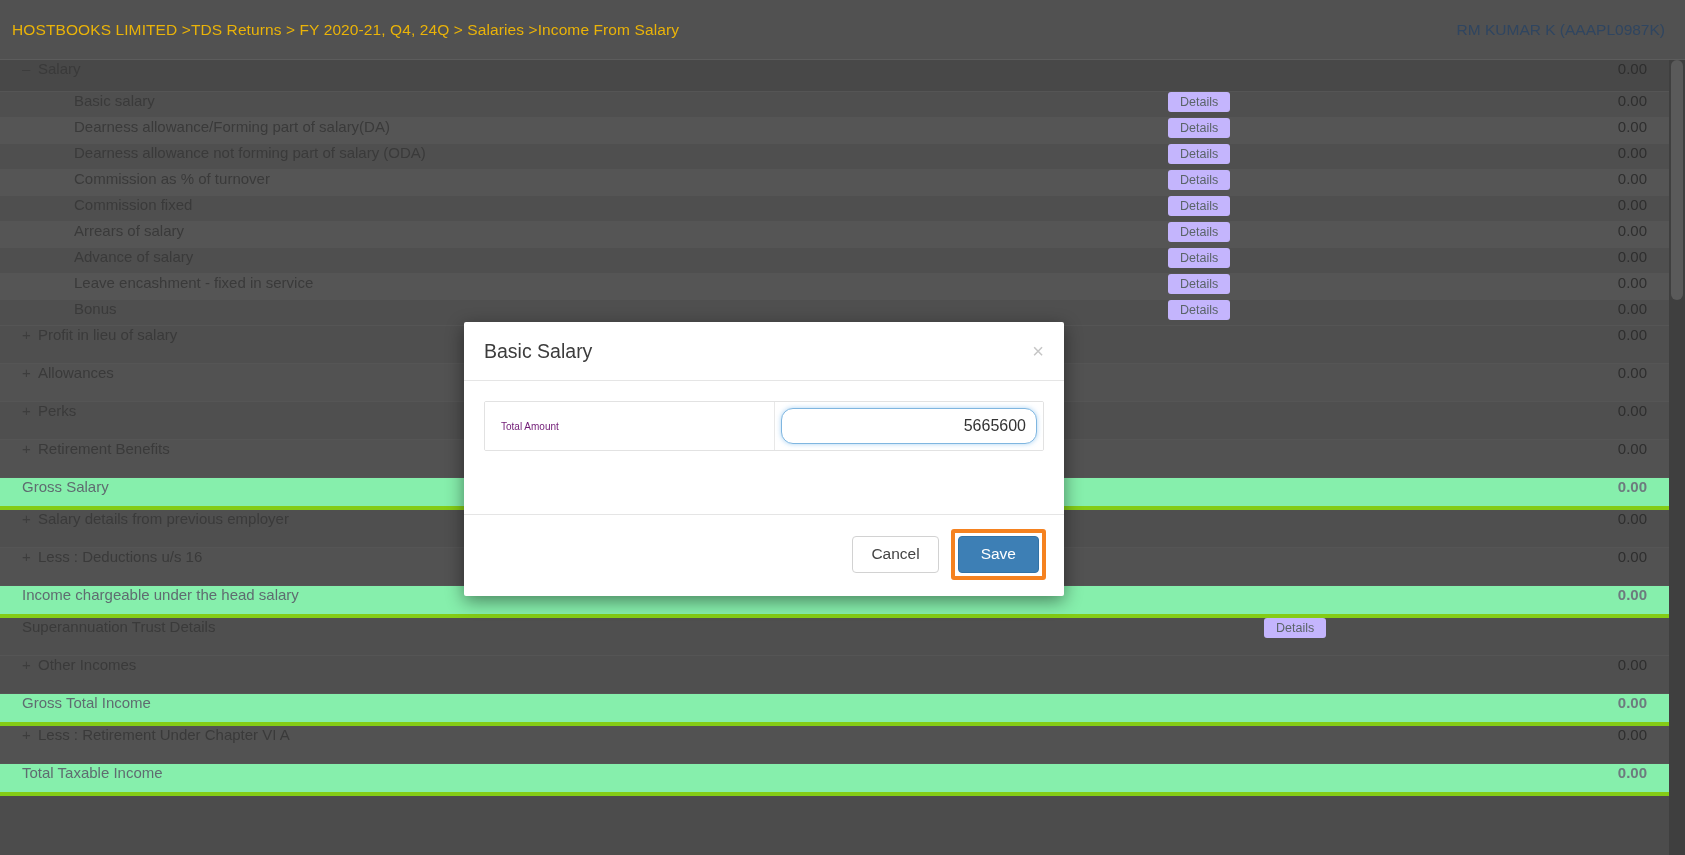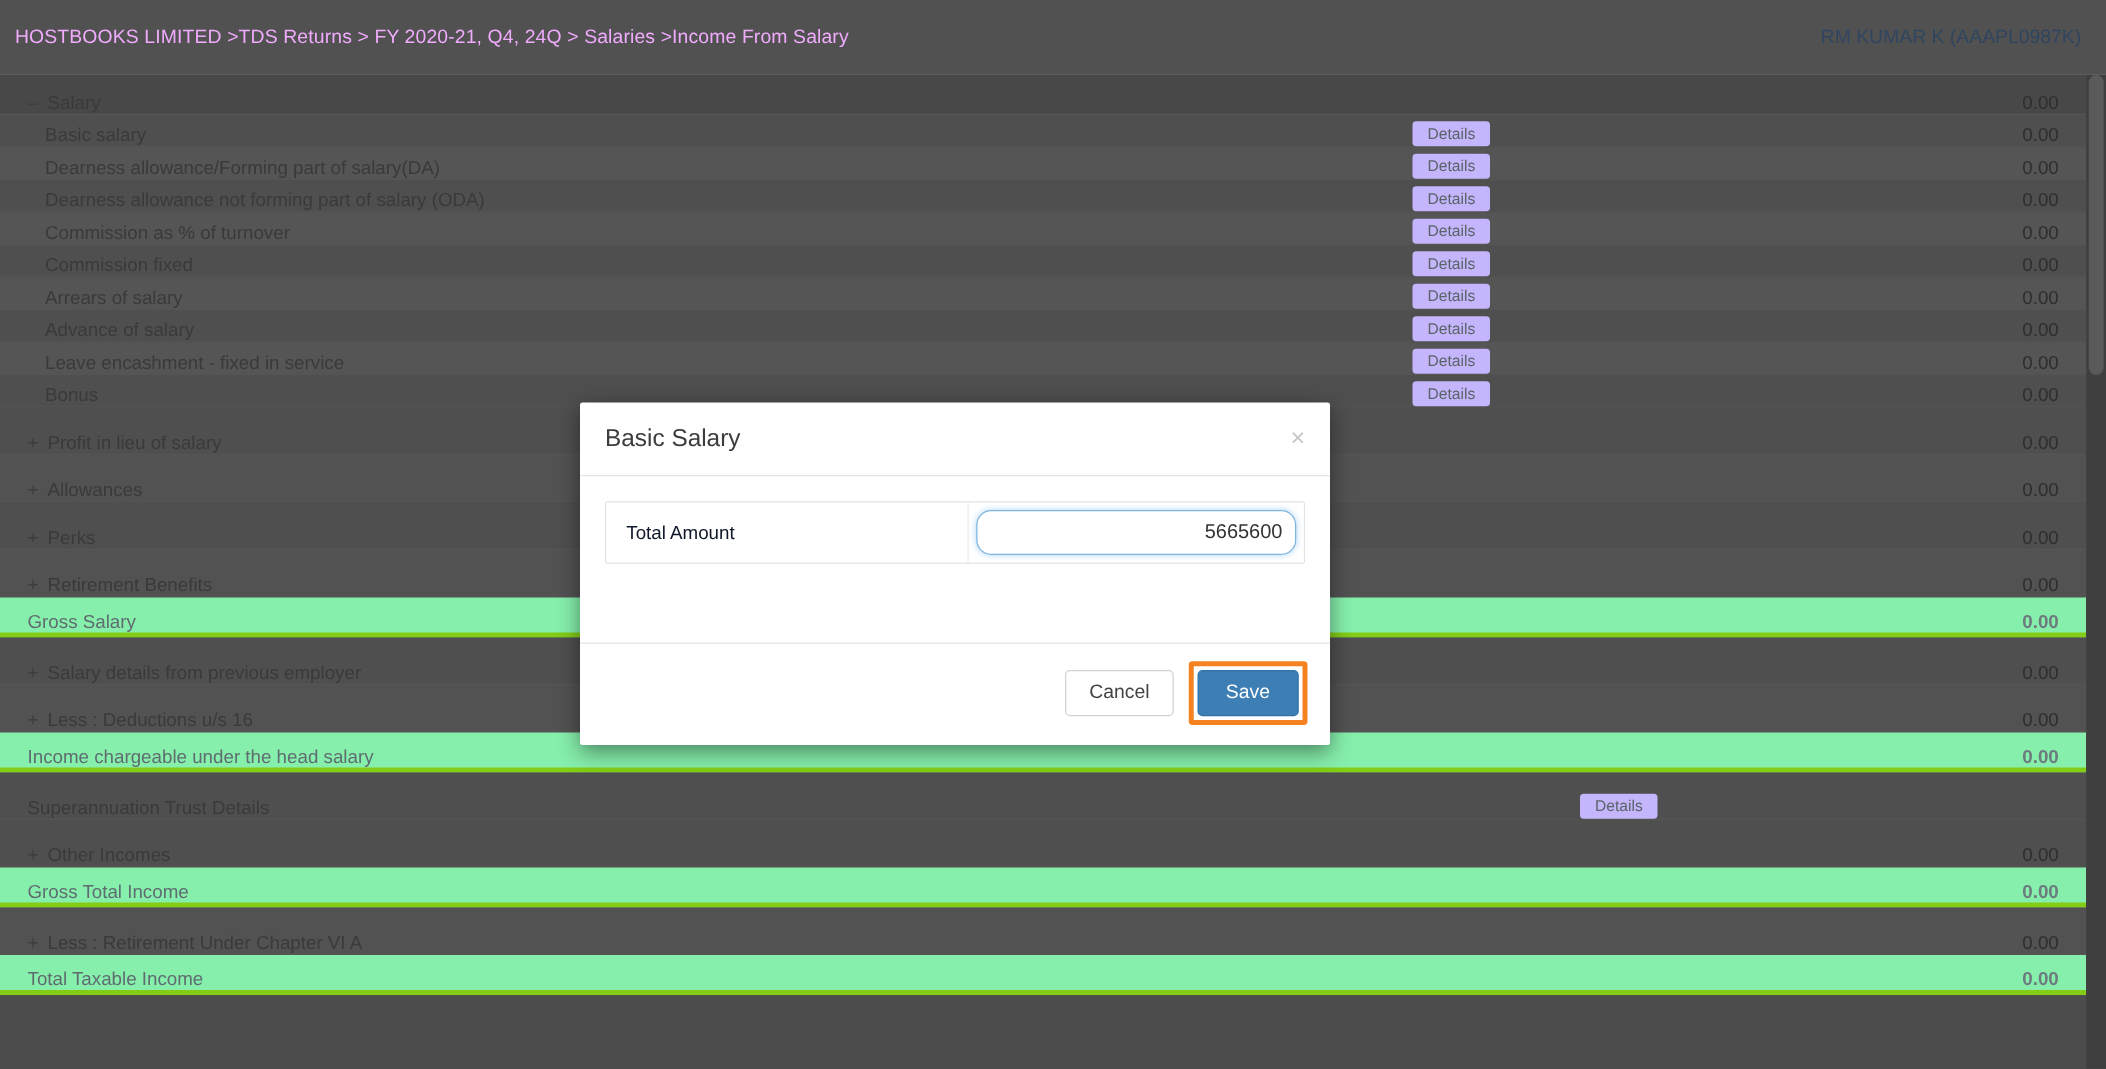--- a/index.html
+++ b/index.html
@@ -35,7 +35,7 @@
   }
   #breadcrumb {
     font-size: 15.5px;
-    color: #f0abfc;
+    color: #eab308;
     letter-spacing: .1px;
     white-space: nowrap;
   }

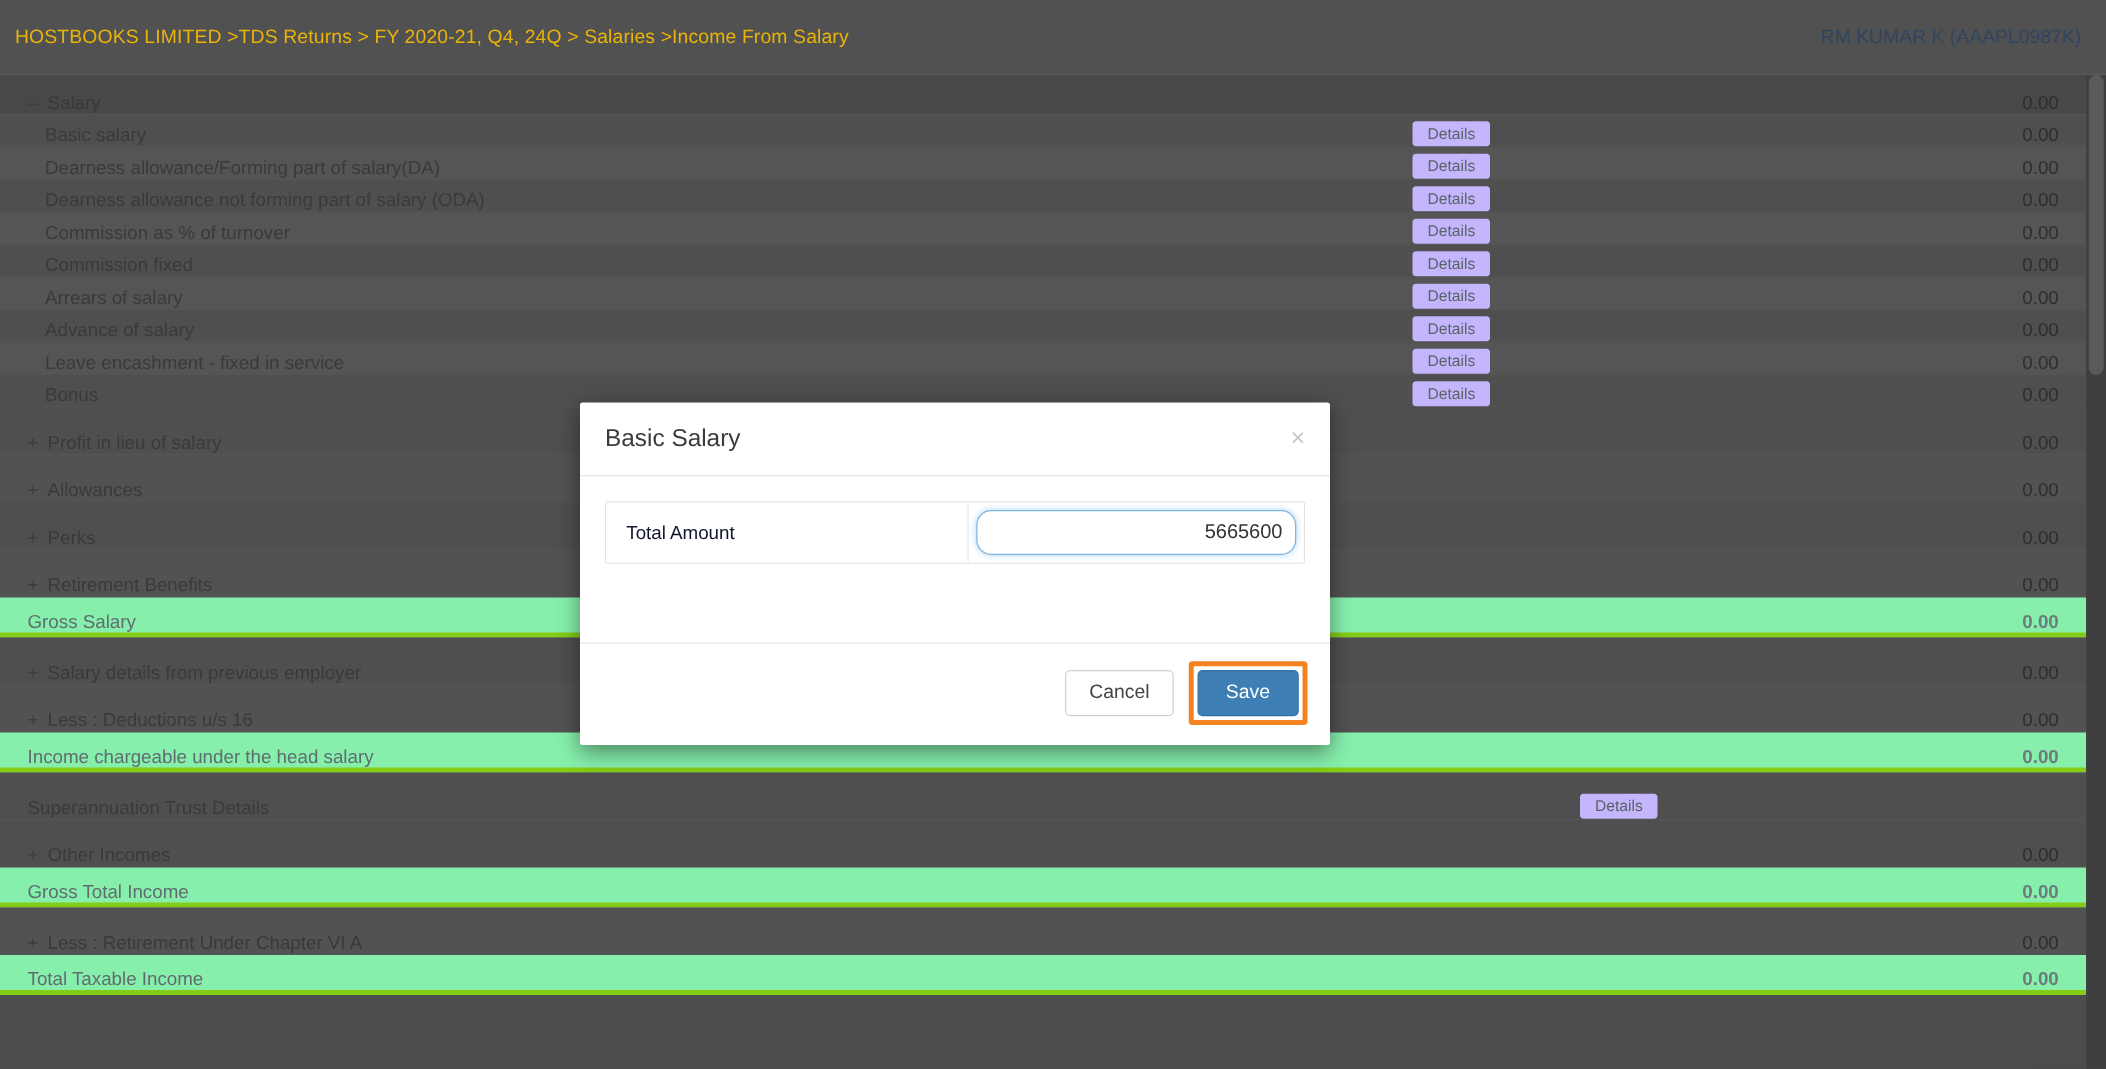--- a/index.html
+++ b/index.html
@@ -60,7 +60,7 @@
   }
   .row {
     display: flex;
-    align-items: flex-end;
+    align-items: flex-start;
     width: 100%;
     position: relative;
     border-bottom: 1px solid #555555;

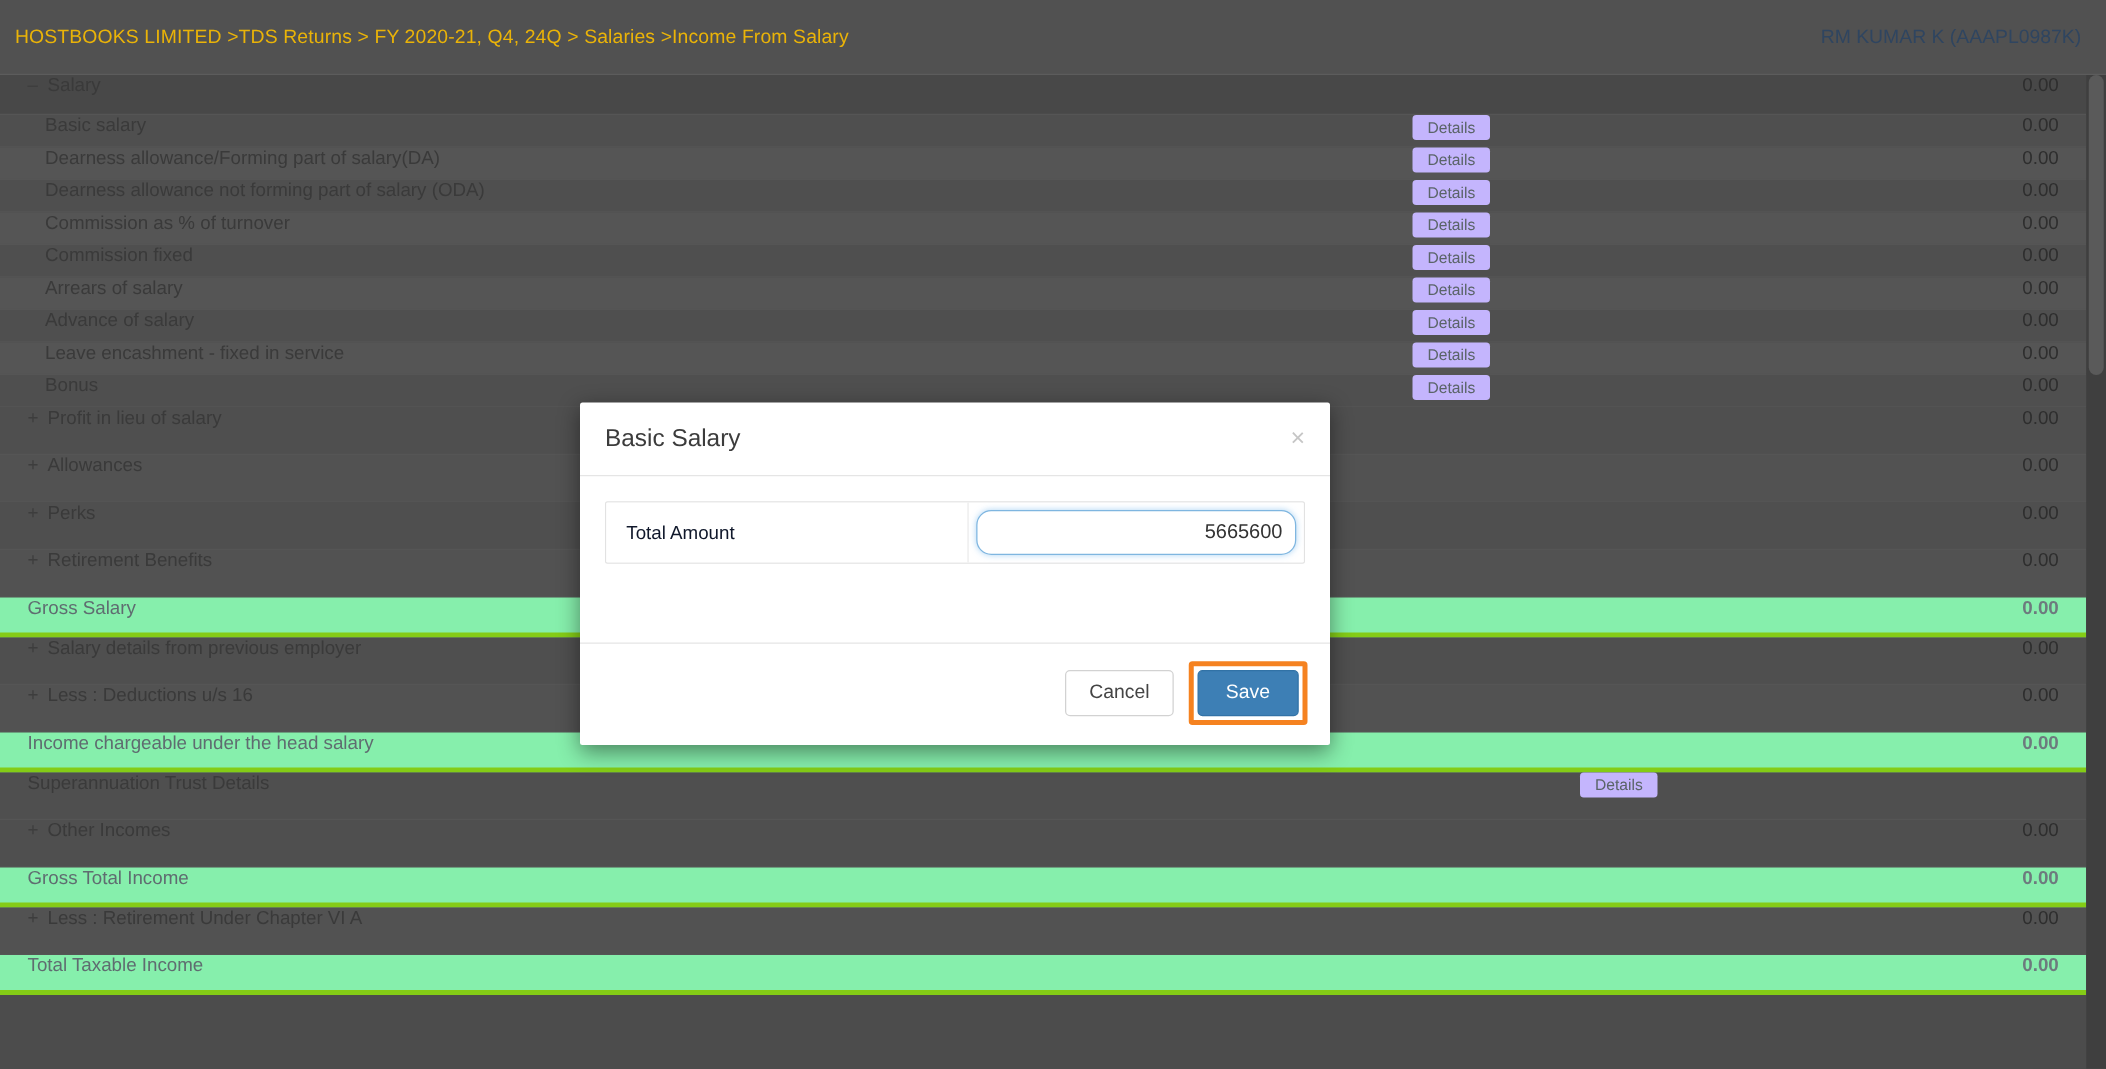--- a/index.html
+++ b/index.html
@@ -99,7 +99,7 @@
   }
   .row.child.odd  { background: #4f4f4f; }
   .row.child.even { background: #555555; }
-  .row.child .label { padding-left: 36px; color: #3a3a3a; }
+  .row.child .label { padding-left: 36px; color: #3a3a3a; margin-left: 38px; }
 
   .row.section {
     height: 38px;

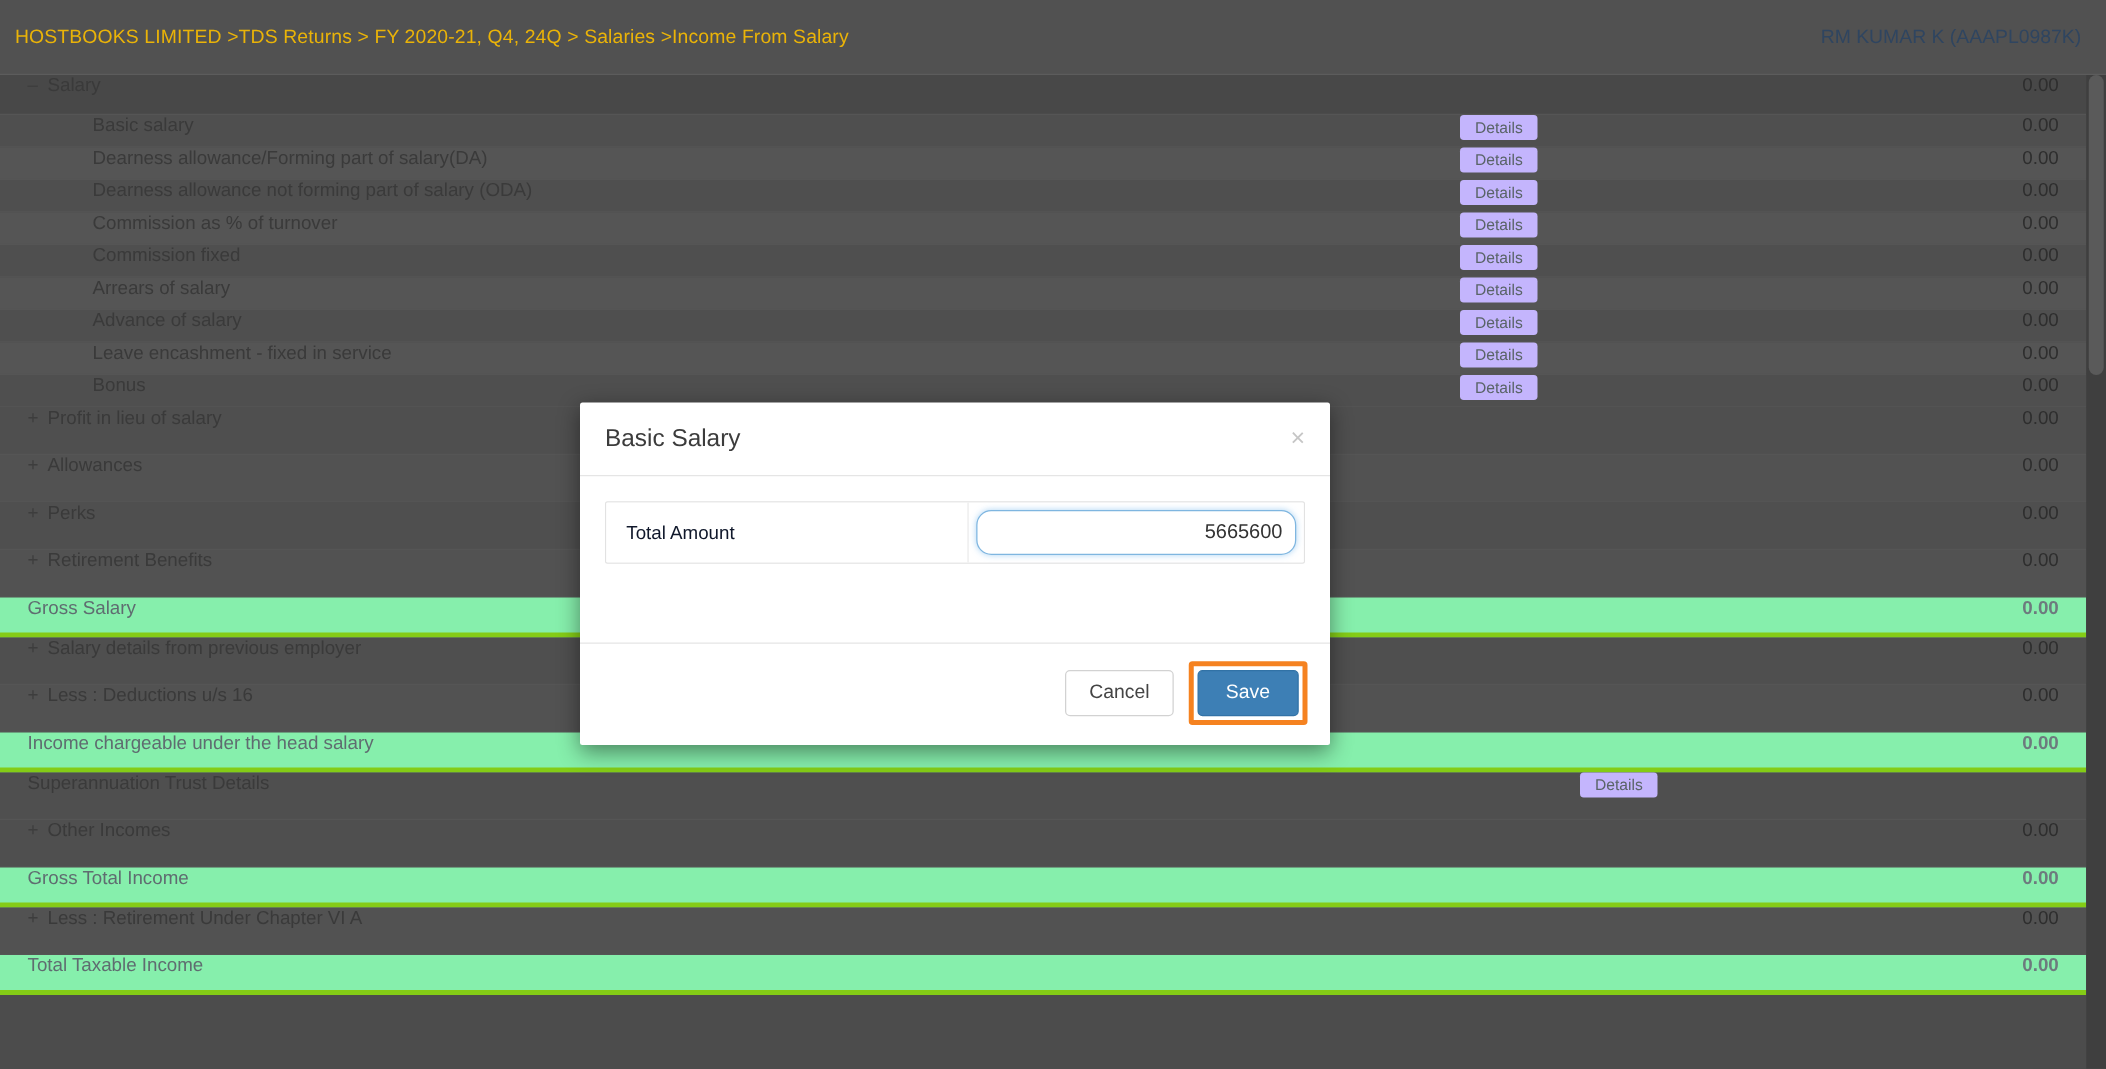--- a/index.html
+++ b/index.html
@@ -216,8 +216,8 @@
     align-items: center;
     padding: 0 16px;
     height: 48px;
-    font-size: 15px;
-    color: #0f172a;
+    font-size: 10px;
+    color: #701a75;
     background: #fff;
     border-right: 1px solid #e8e8e8;
   }

